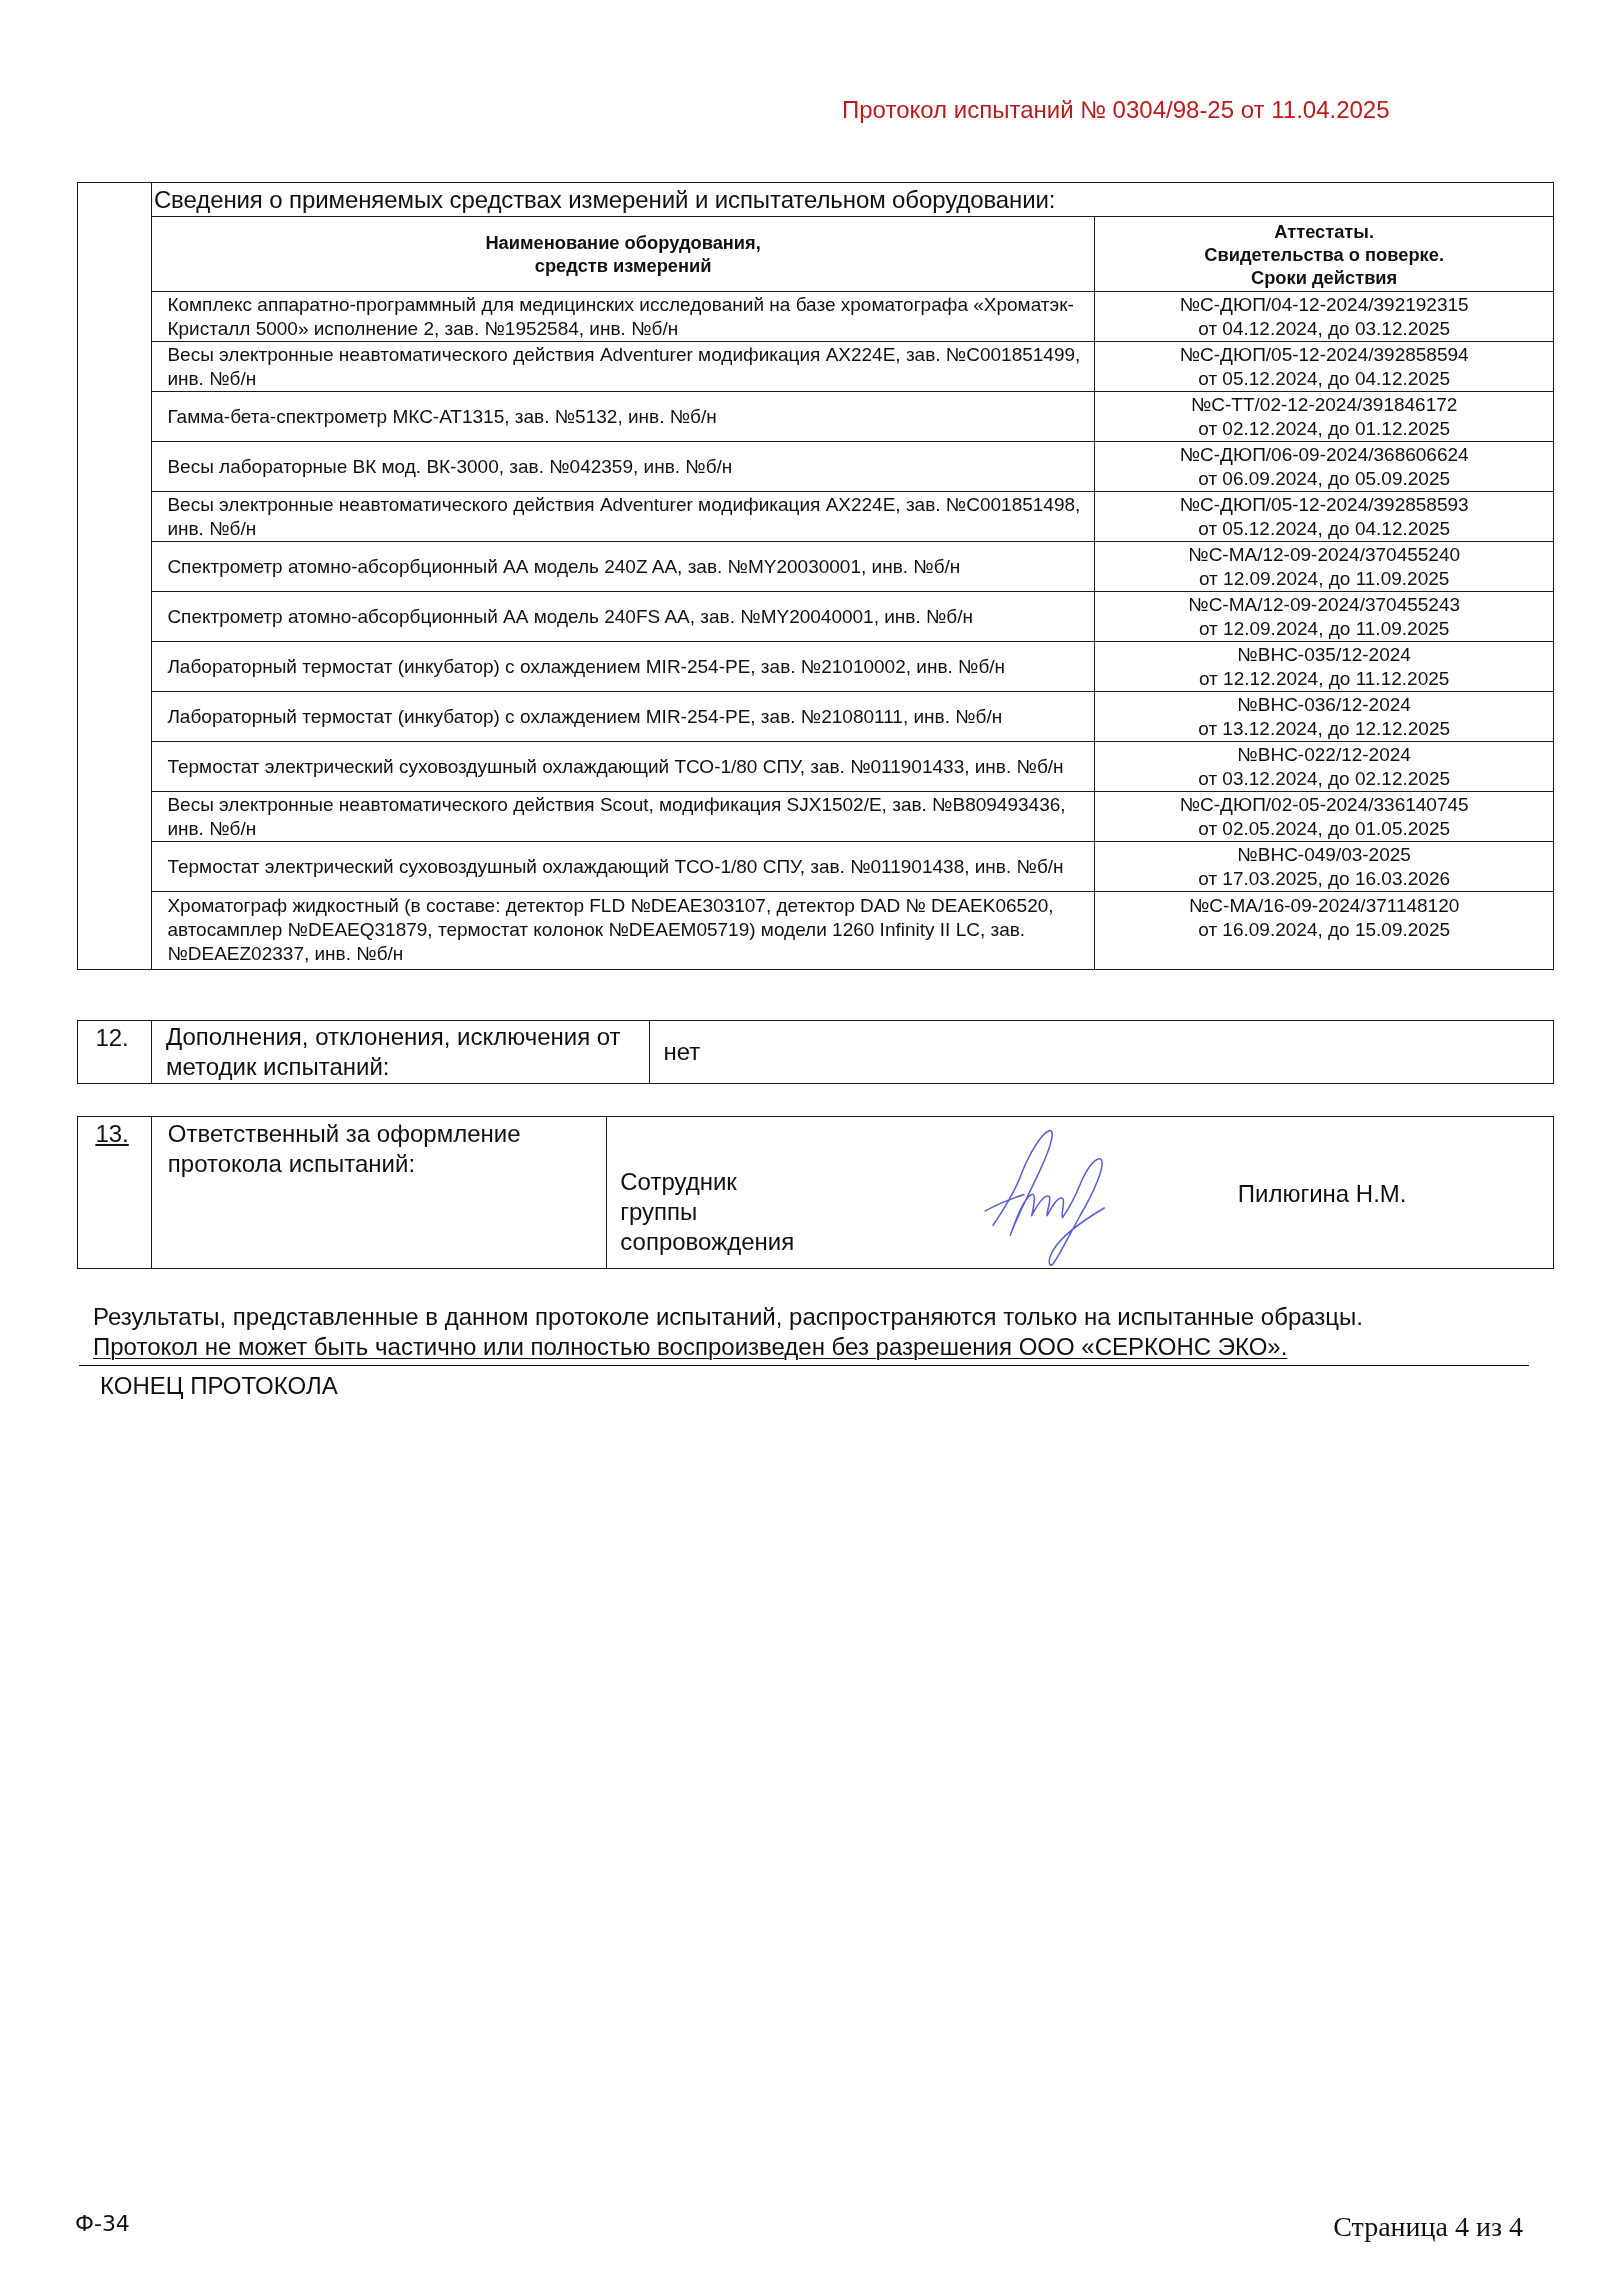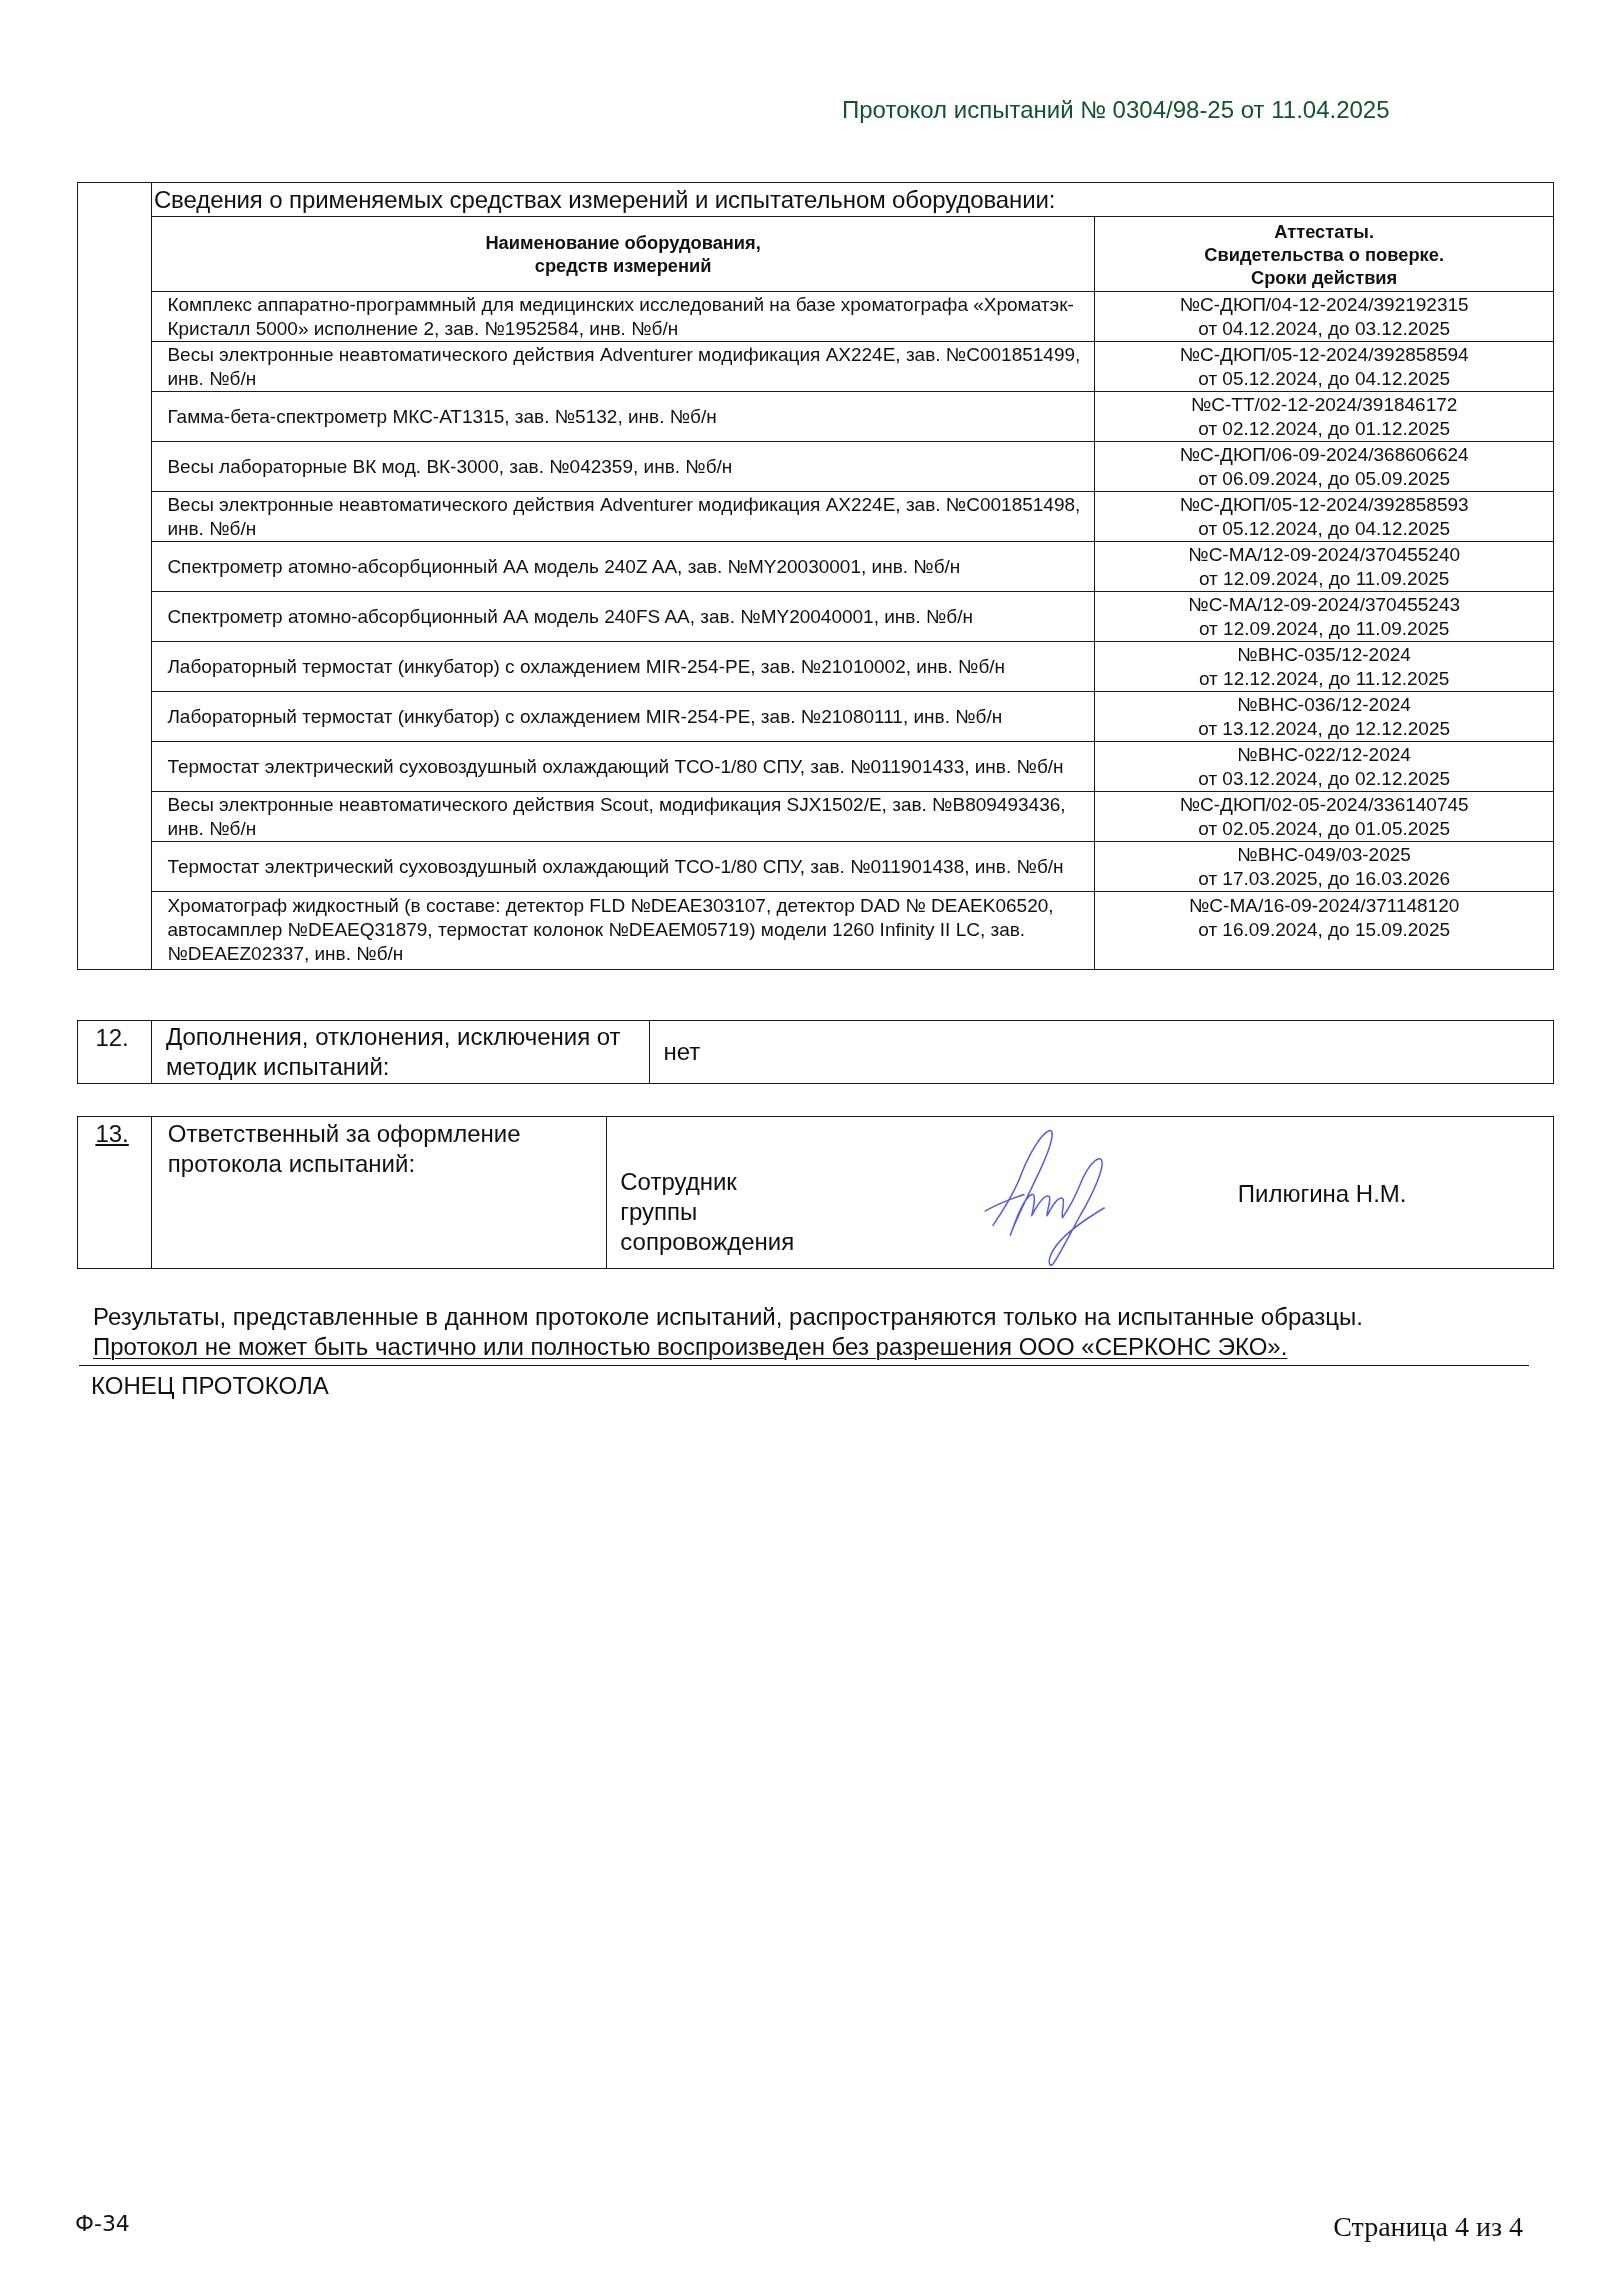--- a/index.html
+++ b/index.html
@@ -9,7 +9,7 @@
   }
   .hdr {
     position: absolute; left: 842px; top: 95px;
-    font-size: 24px; line-height: 30px; color: #14532d;
+    font-size: 24px; line-height: 30px; color: #b91c1c;
   }
   table { border-collapse: collapse; position: absolute; padding-left: 48px; }
   td, th { border: 1.9px solid #1a1a1a; padding: 0; vertical-align: middle; }

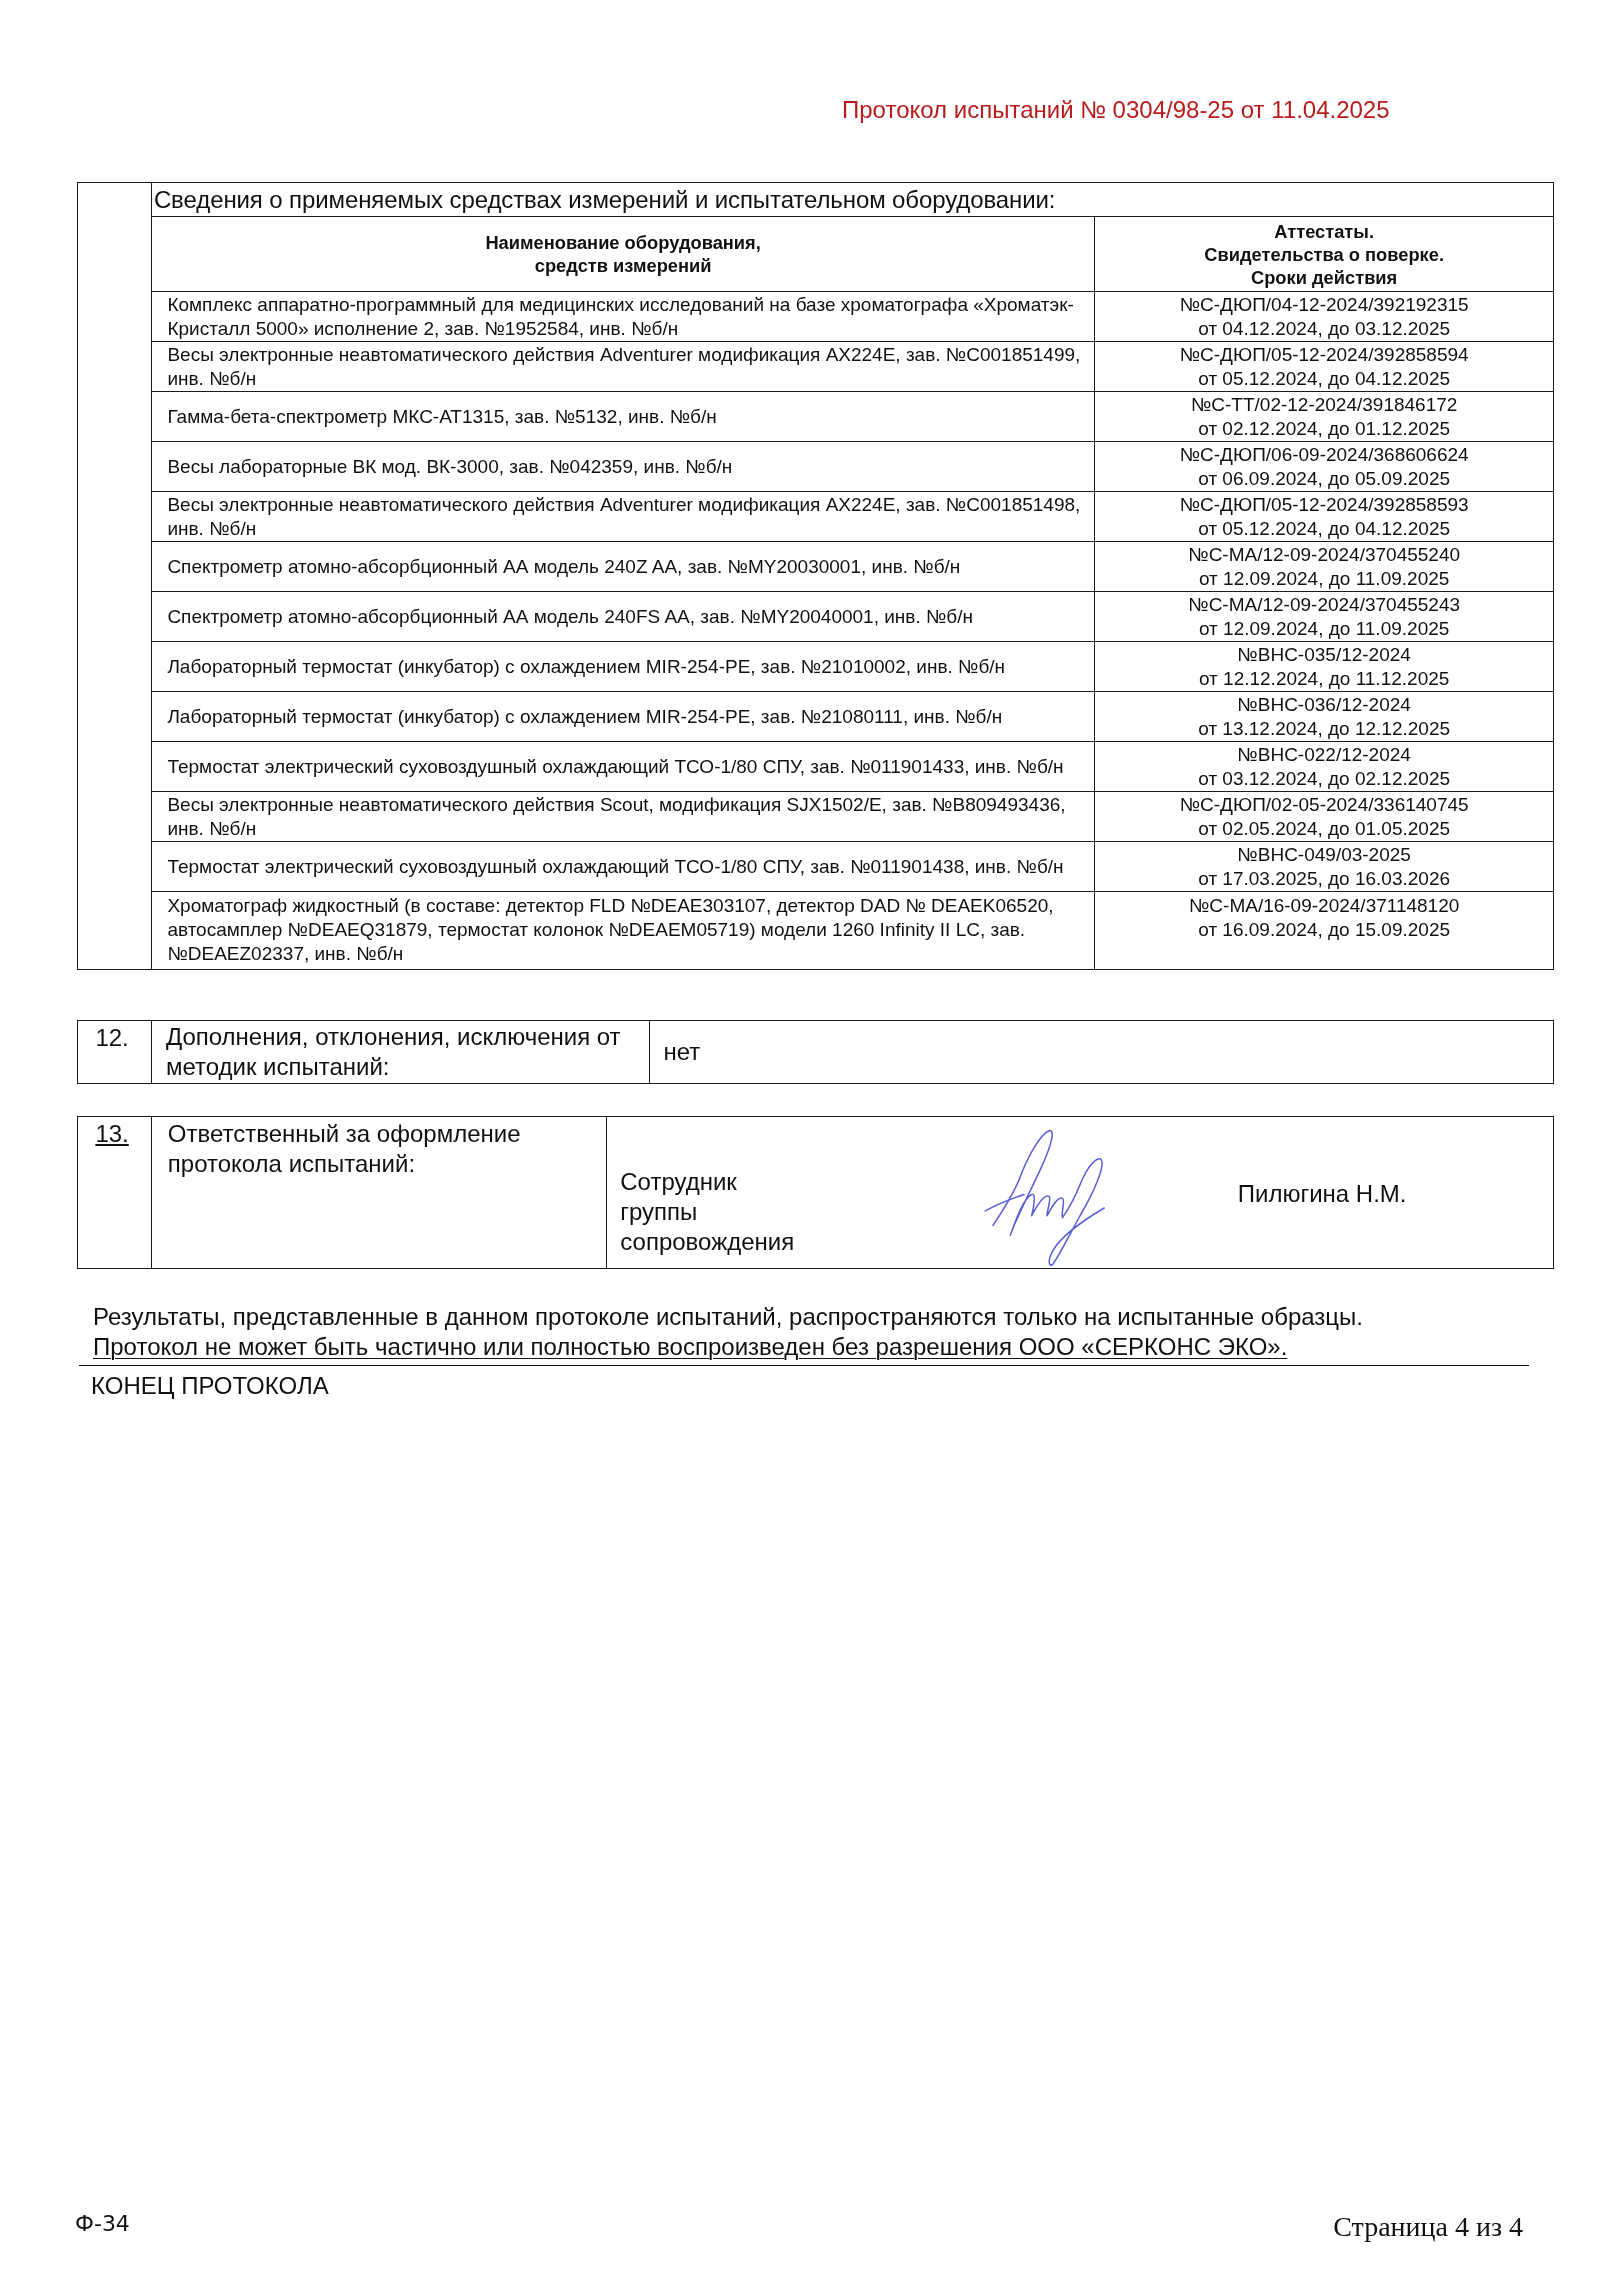--- a/index.html
+++ b/index.html
@@ -56,7 +56,7 @@
   }
   .disclaimer .l2 { text-decoration: underline; text-decoration-thickness: 1px; text-underline-offset: 2.9px; }
   .rule { position: absolute; left: 79px; top: 1365px; width: 1450px; height: 0; border-top: 1.9px solid #111; }
-  .end { position: absolute; left: 91px; top: 1371px; font-size: 24px; line-height: 30px; text-align: right; }
+  .end { position: absolute; left: 100px; top: 1371px; font-size: 24px; line-height: 30px; text-align: right; }
 
   .footer-left { position: absolute; left: 75px; top: 2211px; font-family: "DejaVu Sans", sans-serif; font-size: 22px; }
   .footer-right { position: absolute; right: 99px; top: 2211px; font-family: Liberation Serif, serif; font-size: 28px; }

